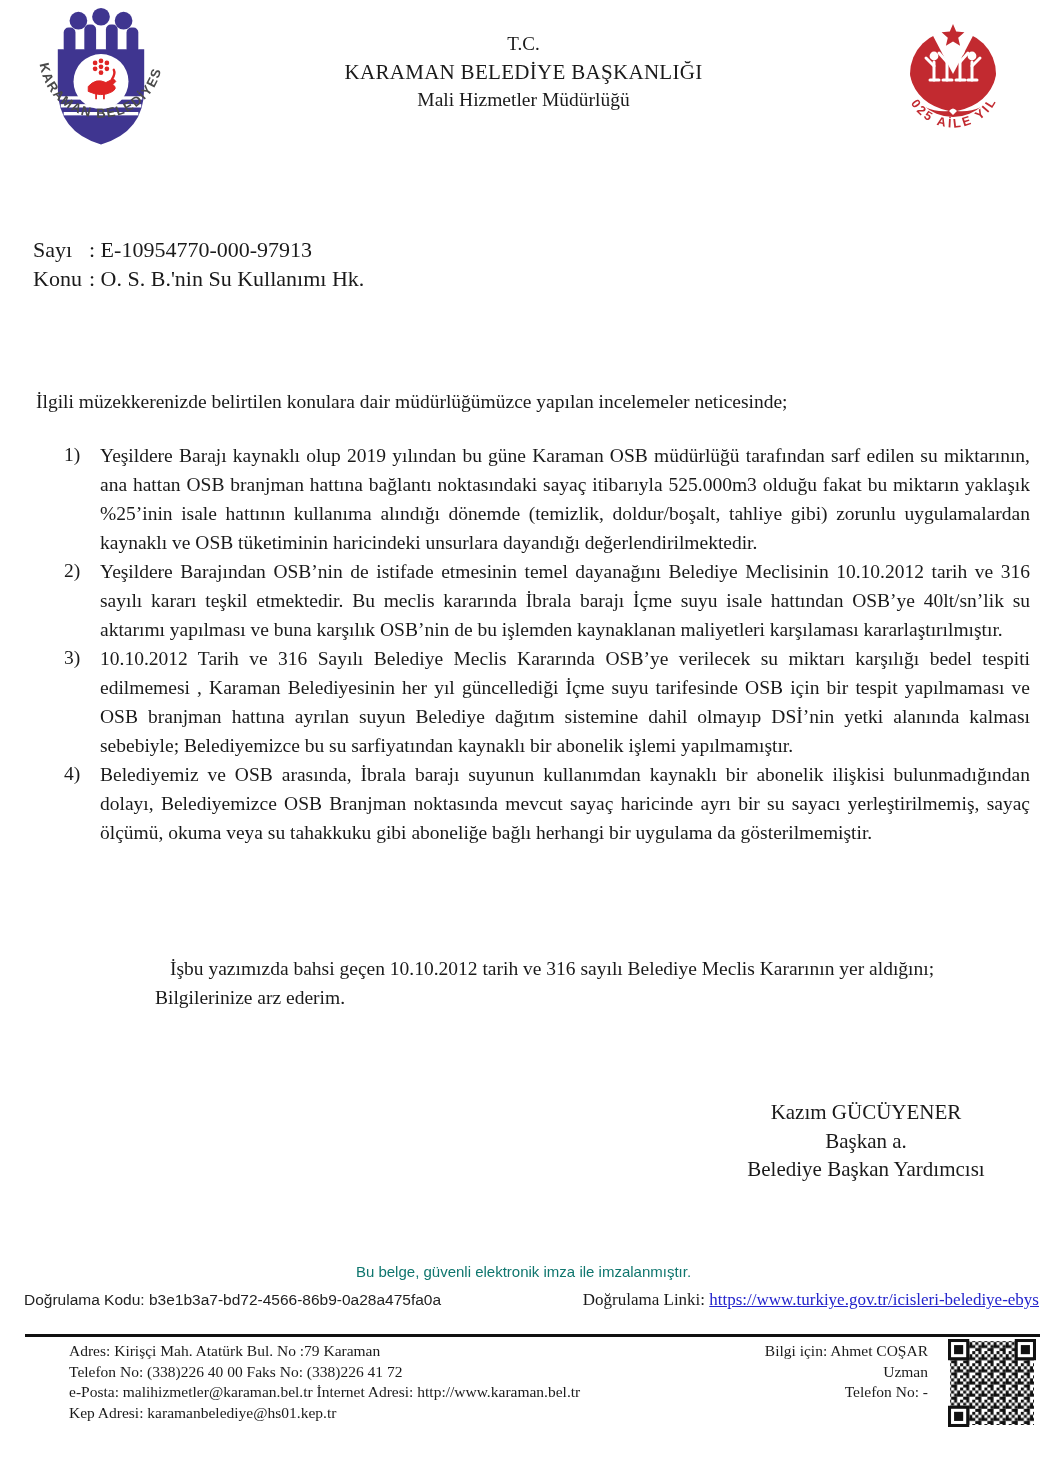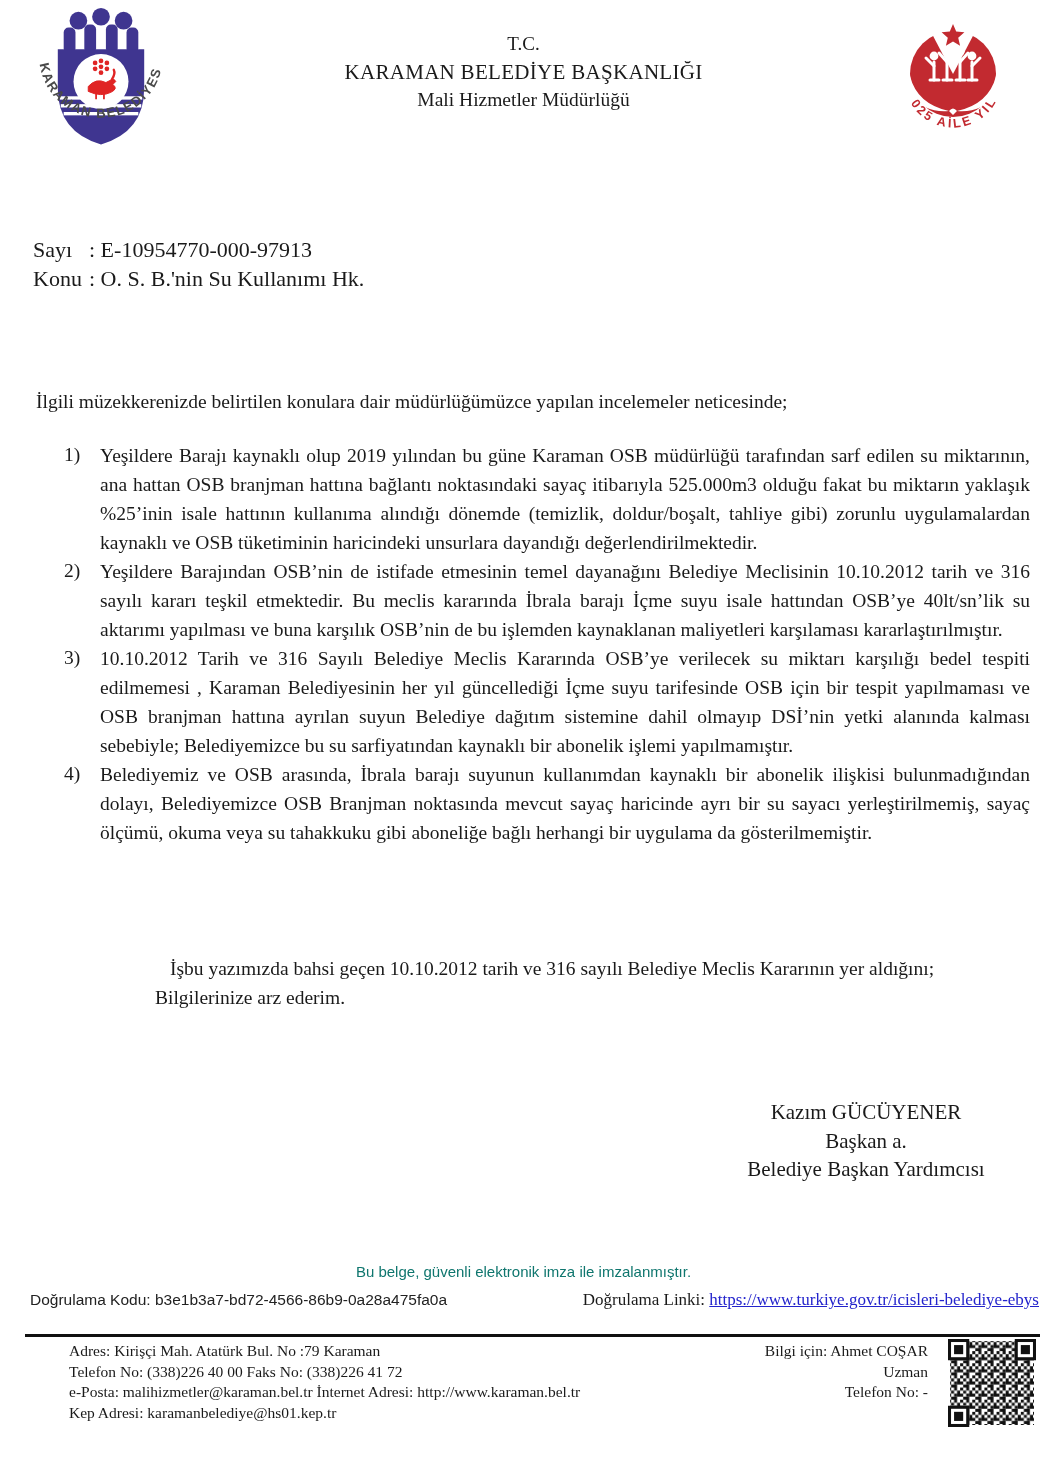--- a/index.html
+++ b/index.html
@@ -37,7 +37,7 @@
   
   .esign-notice{position:absolute;left:0;right:0;top:1263px;text-align:center;
      font-family:"Liberation Sans","DejaVu Sans",sans-serif;font-size:15px;color:#0f766e;}
-  .verify-row{position:absolute;left:30px;right:8px;top:1290px;display:flex;
+  .verify-row{position:absolute;left:24px;right:8px;top:1290px;display:flex;
      justify-content:space-between;align-items:baseline;}
   .verify-code{font-family:"Liberation Sans","DejaVu Sans",sans-serif;font-size:15.5px;color:#222;}
   .verify-link-wrap{font-size:17px;}

